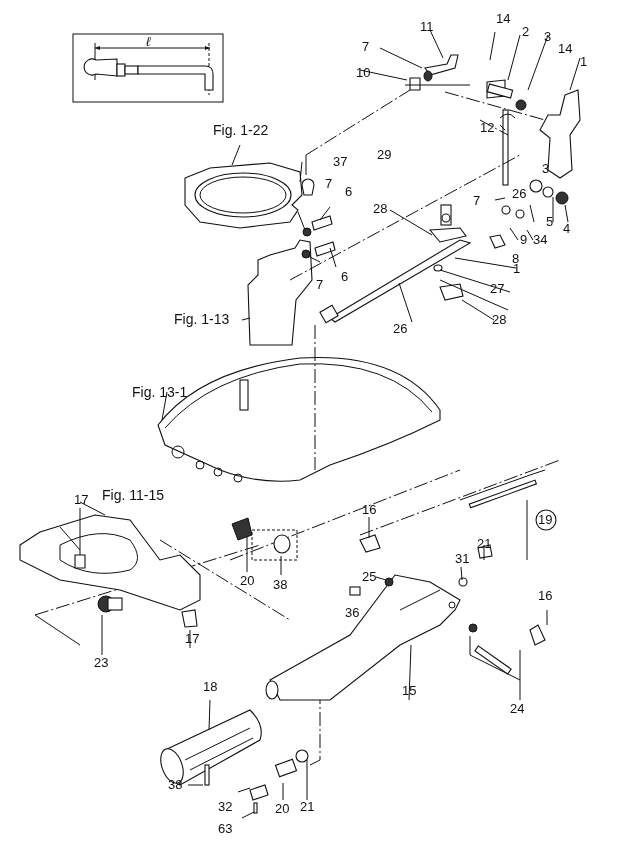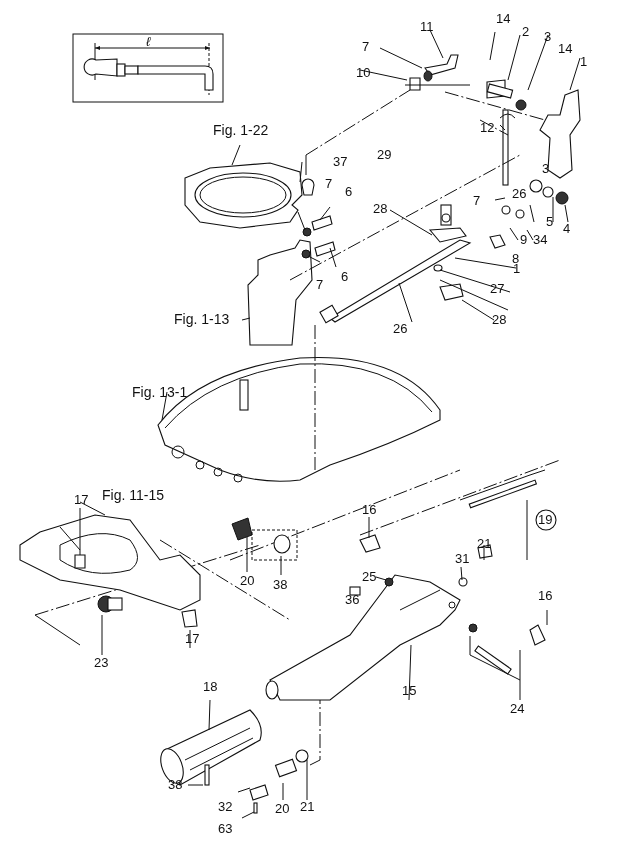--- a/index.html
+++ b/index.html
@@ -254,7 +254,7 @@
 <div class="lbl" style="left:512px;top:187px">26</div>
 <div class="lbl" style="left:533px;top:233px">34</div>
 <div class="lbl" style="left:218px;top:822px">63</div>
-<div class="lbl" style="left:345px;top:593px">36</div>
+<div class="lbl" style="left:345px;top:606px">36</div>
 <div class="lbl" style="left:333px;top:155px">37</div>
 <div class="lbl" style="left:273px;top:578px">38</div>
 

